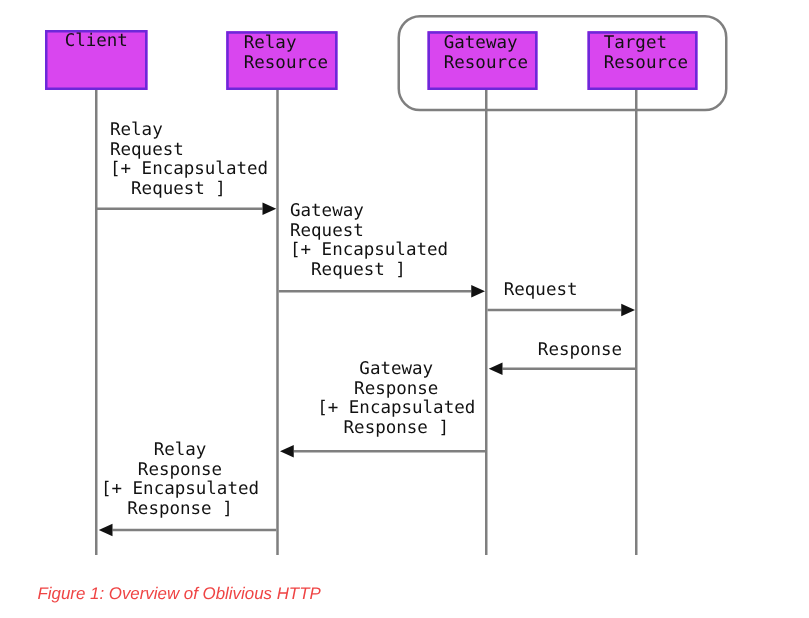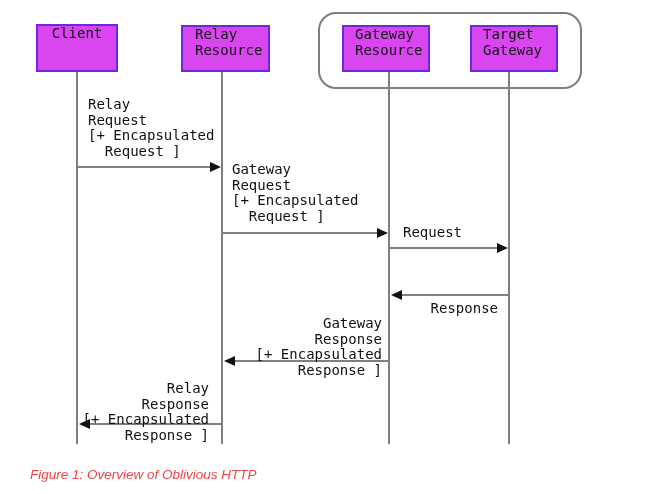--- a/index.html
+++ b/index.html
@@ -106,7 +106,7 @@
   </div>
   <div class="box" style="left:470px; top:25px; width:88px; height:47px; padding-left:11px;">
     <pre>Target
-Gateway</pre>
+Resource</pre>
   </div>
 
   <div class="arrow" style="left:77px; top:166px; width:133px;">

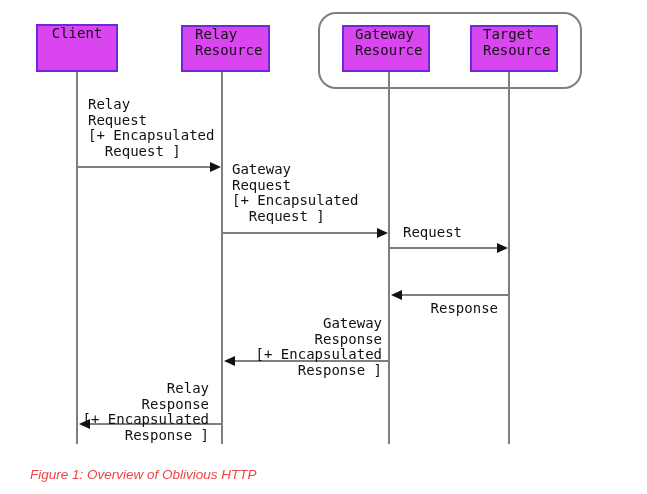--- a/index.html
+++ b/index.html
@@ -71,7 +71,7 @@
     white-space: pre;
     z-index: 5;
   }
-  .msg.right { text-align: right; margin-top: 28px; }
+  .msg.right { text-align: center; }
   .caption {
     position: absolute;
     left: 30px;

